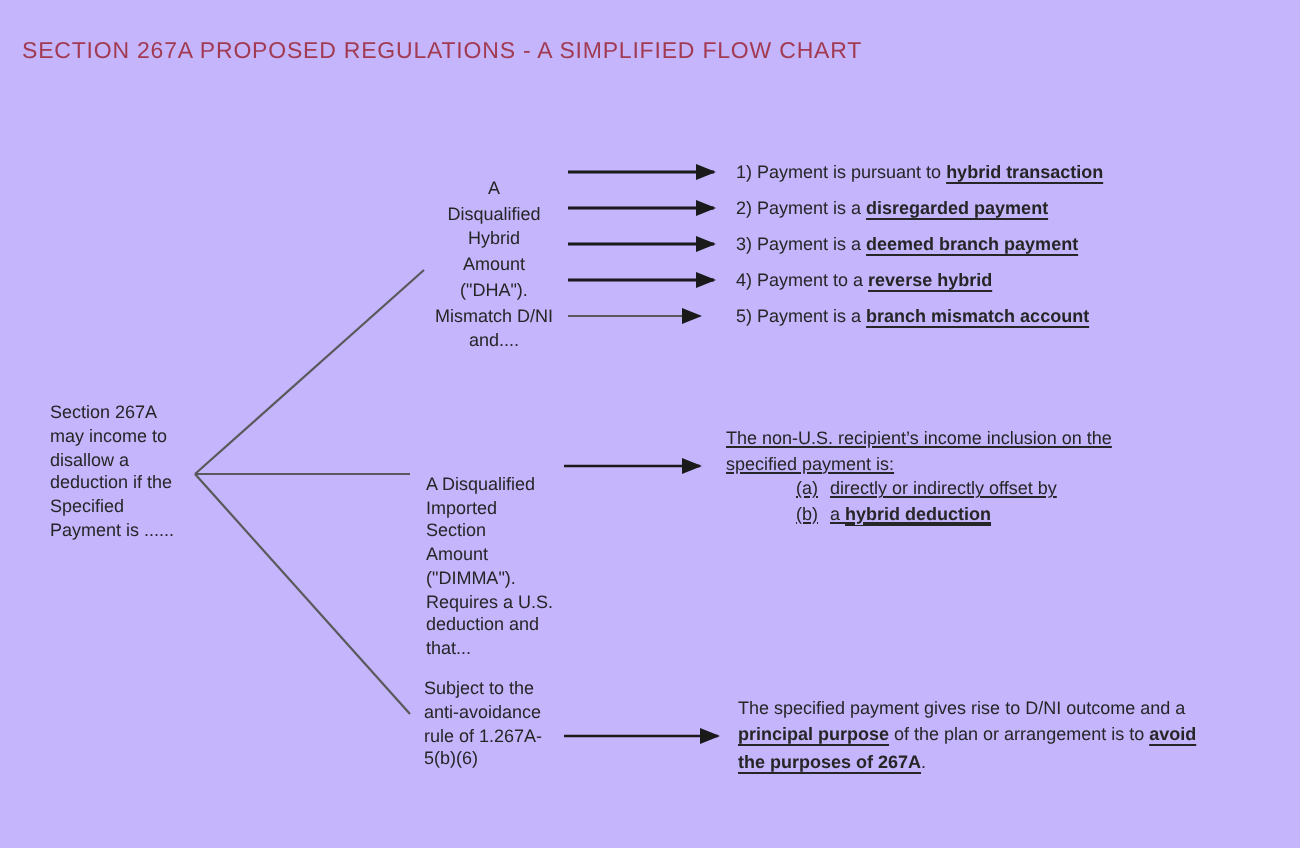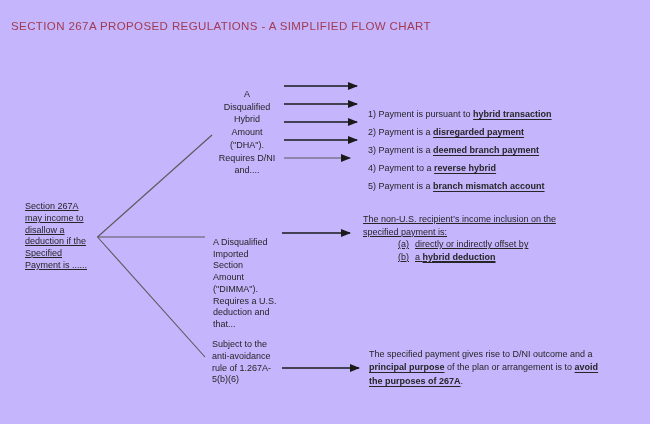--- a/index.html
+++ b/index.html
@@ -20,7 +20,7 @@
   .dha-label{left:207px;top:88px;width:80px;text-align:center;line-height:12.7px;}
   .dimma-label{left:213px;top:204px;line-height:11.7px;margin-top:33px;}
   .aa-label{left:212px;top:339px;line-height:11.8px;}
-  .outcome-item{position:absolute;left:368px;font-size:9px;line-height:12px;white-space:nowrap;margin-top:28px;}
+  .outcome-item{position:absolute;left:368px;font-size:9px;line-height:12px;white-space:nowrap;}
   .emph{font-weight:700;text-decoration:underline;text-underline-offset:1.5px;}
   .nonus{left:363px;top:213px;line-height:12.6px;text-decoration:underline;}
   .nonus .sub{padding-left:35px;}

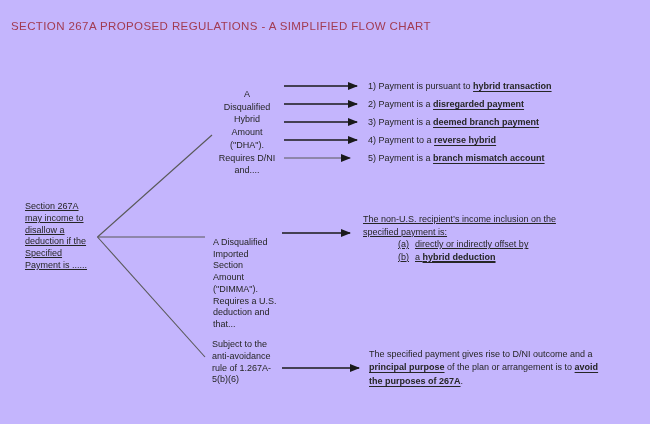--- a/index.html
+++ b/index.html
@@ -81,7 +81,7 @@
     <div>Hybrid</div>
     <div>Amount</div>
     <div>("DHA").</div>
-    <div>Requires D/NI</div>
+    <div>Mismatch D/NI</div>
     <div>and....</div>
   </div>
 

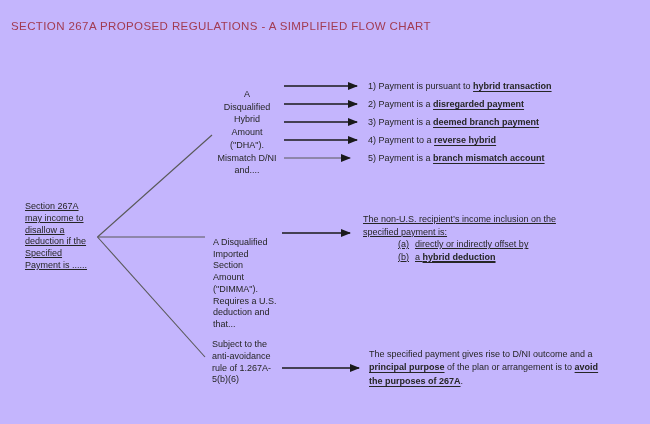--- a/index.html
+++ b/index.html
@@ -16,7 +16,7 @@
   }
   .tb{position:absolute;font-size:9px;line-height:11.8px;}
   .tb div{white-space:nowrap;}
-  .root-text{left:25px;top:201px;text-decoration:underline;}
+  .root-text{left:25px;top:201px;}
   .dha-label{left:207px;top:88px;width:80px;text-align:center;line-height:12.7px;}
   .dimma-label{left:213px;top:204px;line-height:11.7px;margin-top:33px;}
   .aa-label{left:212px;top:339px;line-height:11.8px;}

